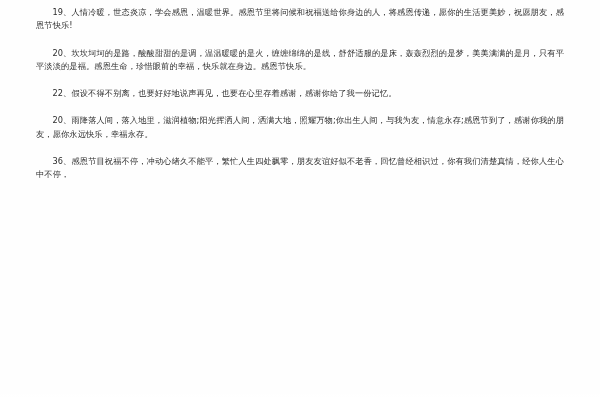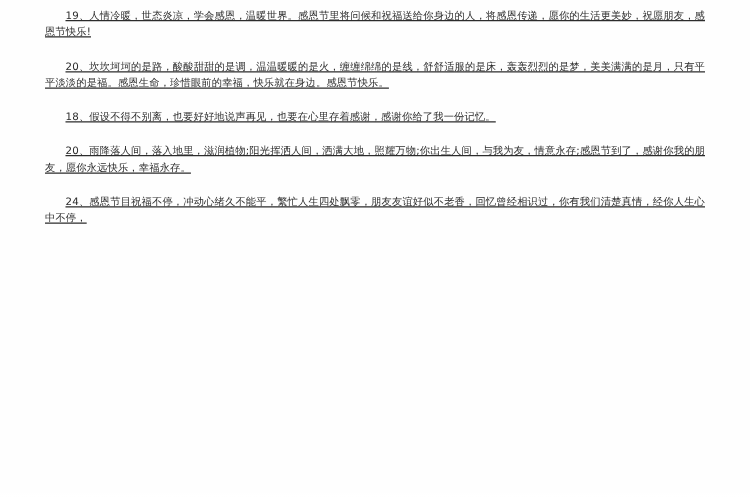--- a/index.html
+++ b/index.html
@@ -32,7 +32,6 @@
     text-indent: 2em;
     letter-spacing: 0.15px;
     font-family: "DejaVu Sans", sans-serif;
-    text-decoration: underline;
   }
   .para.first {
     text-indent: 2em;

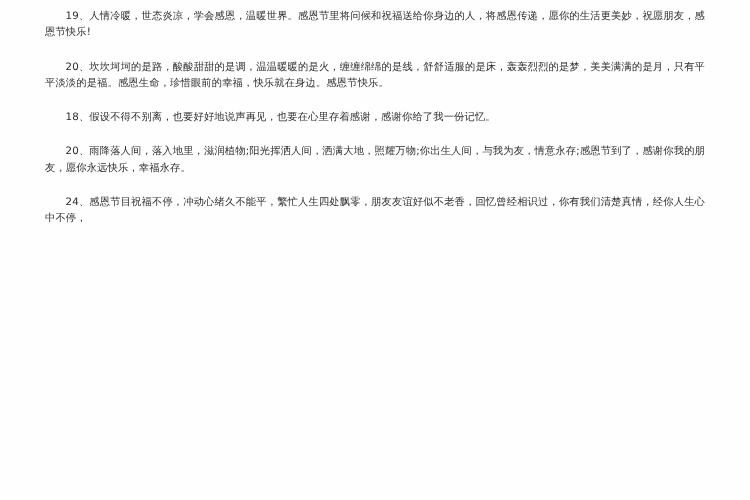--- a/index.html
+++ b/index.html
@@ -57,7 +57,7 @@
 
   <p class="para first">19、人情冷暖，世态炎凉，学会感恩，温暖世界。感恩节里将问候和祝福送给你身边的人，将感恩传递，愿你的生活更美妙，祝愿朋友，感恩节快乐!</p>
   <p class="para">20、坎坎坷坷的是路，酸酸甜甜的是调，温温暖暖的是火，缠缠绵绵的是线，舒舒适服的是床，轰轰烈烈的是梦，美美满满的是月，只有平平淡淡的是福。感恩生命，珍惜眼前的幸福，快乐就在身边。感恩节快乐。</p>
-  <p class="para">18、假设不得不别离，也要好好地说声再见，也要在心里存着感谢，感谢你给了我一份记忆。</p>
+  <p class="para">22、假设不得不别离，也要好好地说声再见，也要在心里存着感谢，感谢你给了我一份记忆。</p>
   <p class="para">20、雨降落人间，落入地里，滋润植物;阳光挥洒人间，洒满大地，照耀万物;你出生人间，与我为友，情意永存;感恩节到了，感谢你我的朋友，愿你永远快乐，幸福永存。</p>
   <p class="para clipped">24、感恩节目祝福不停，冲动心绪久不能平，繁忙人生四处飘零，朋友友谊好似不老香，回忆曾经相识过，你有我们清楚真情，经你人生心中不停，</p>
 

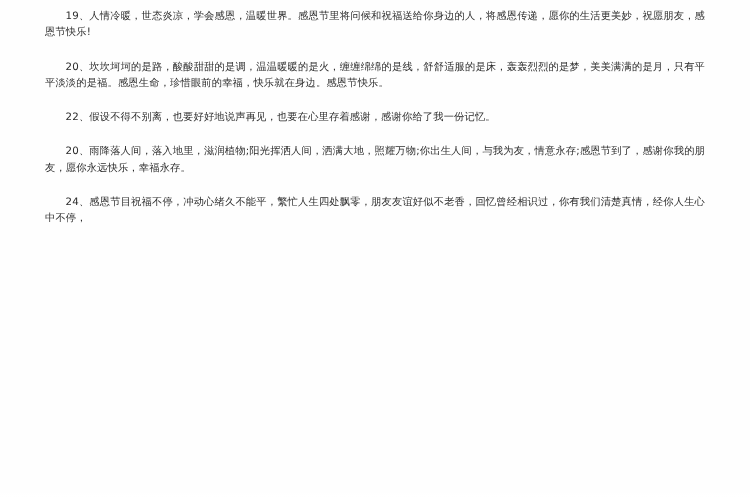--- a/index.html
+++ b/index.html
@@ -59,7 +59,7 @@
   <p class="para">20、坎坎坷坷的是路，酸酸甜甜的是调，温温暖暖的是火，缠缠绵绵的是线，舒舒适服的是床，轰轰烈烈的是梦，美美满满的是月，只有平平淡淡的是福。感恩生命，珍惜眼前的幸福，快乐就在身边。感恩节快乐。</p>
   <p class="para">22、假设不得不别离，也要好好地说声再见，也要在心里存着感谢，感谢你给了我一份记忆。</p>
   <p class="para">20、雨降落人间，落入地里，滋润植物;阳光挥洒人间，洒满大地，照耀万物;你出生人间，与我为友，情意永存;感恩节到了，感谢你我的朋友，愿你永远快乐，幸福永存。</p>
-  <p class="para clipped">24、感恩节目祝福不停，冲动心绪久不能平，繁忙人生四处飘零，朋友友谊好似不老香，回忆曾经相识过，你有我们清楚真情，经你人生心中不停，</p>
+  <p class="para clipped">36、感恩节目祝福不停，冲动心绪久不能平，繁忙人生四处飘零，朋友友谊好似不老香，回忆曾经相识过，你有我们清楚真情，经你人生心中不停，</p>
 
   <div class="fade-bottom"></div>
 </div>

